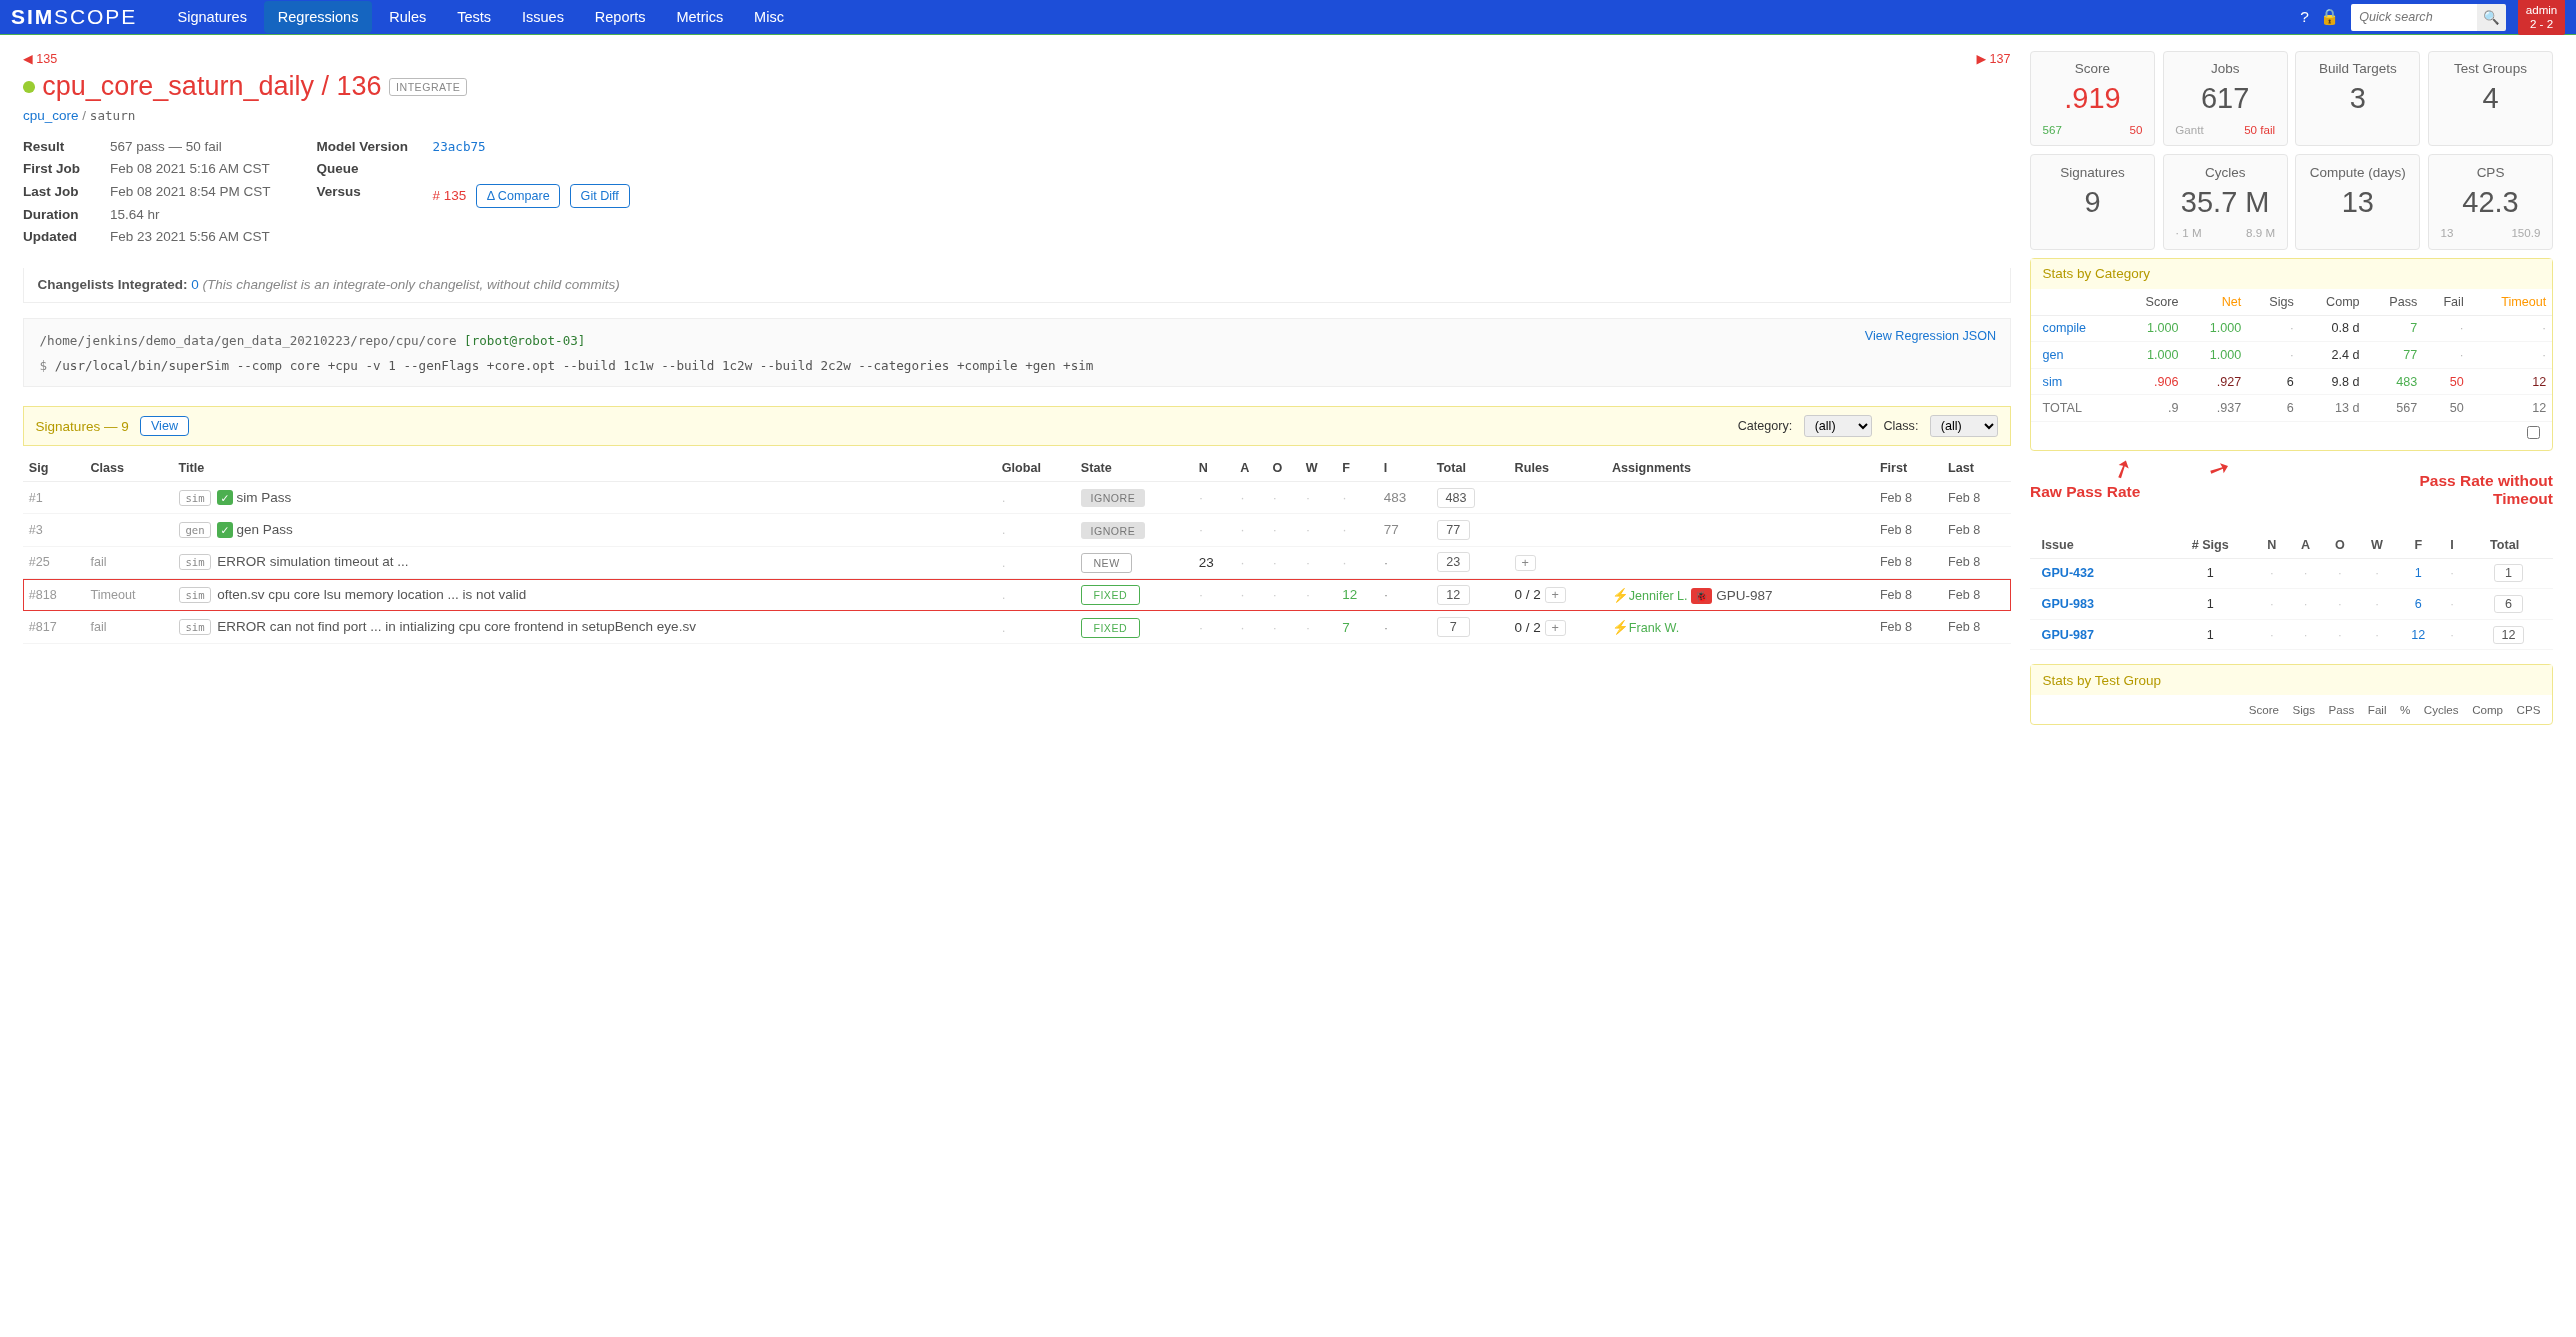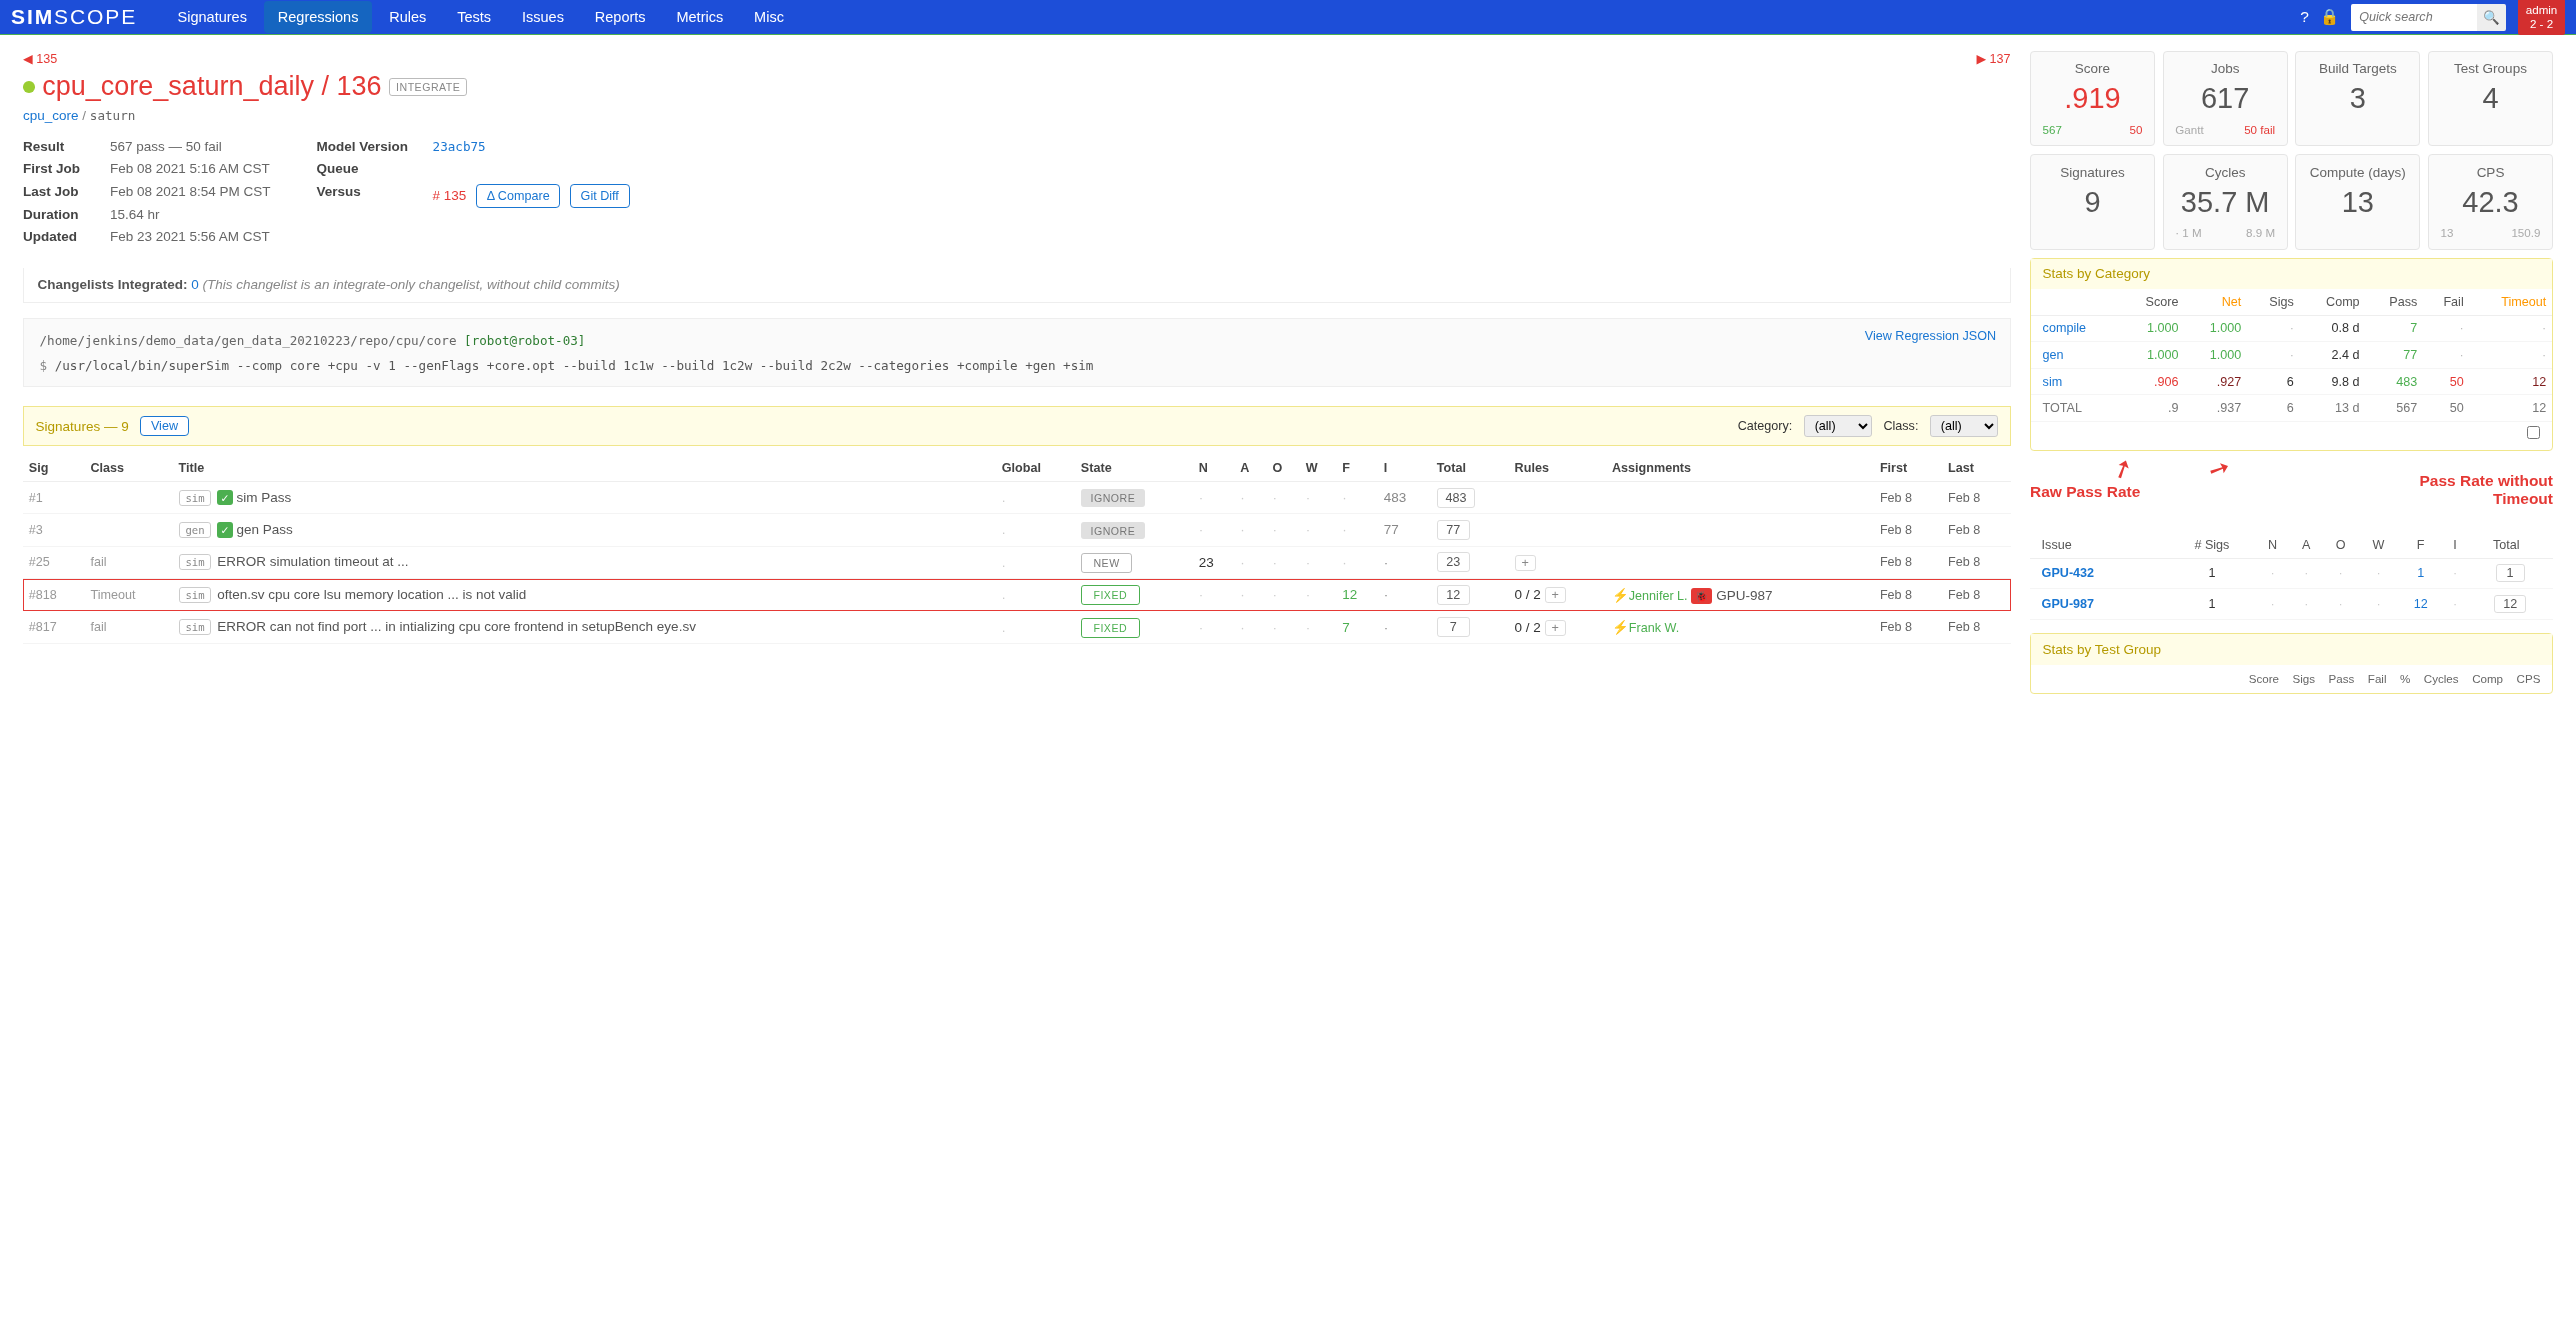--- a/index.html
+++ b/index.html
@@ -130,7 +130,7 @@
 
 
 .isstbl { width:100%; font-size:12.6px; border-collapse:collapse; }
-.isstbl th { text-align:center; padding:5.8px 3.9px; font-weight:400; color:#555; border-bottom:1px solid #eee; }
+.isstbl th { text-align:center; padding:5.8px 3.9px; font-weight:700; color:#555; border-bottom:1px solid #eee; }
 .isstbl th:first-child { text-align:left; padding-left:11.6px; }
 .isstbl th:last-child { padding-right:11.6px; }
 .isstbl td { text-align:center; padding:5.8px 3.9px; border-bottom:1px solid #f5f5f5; }

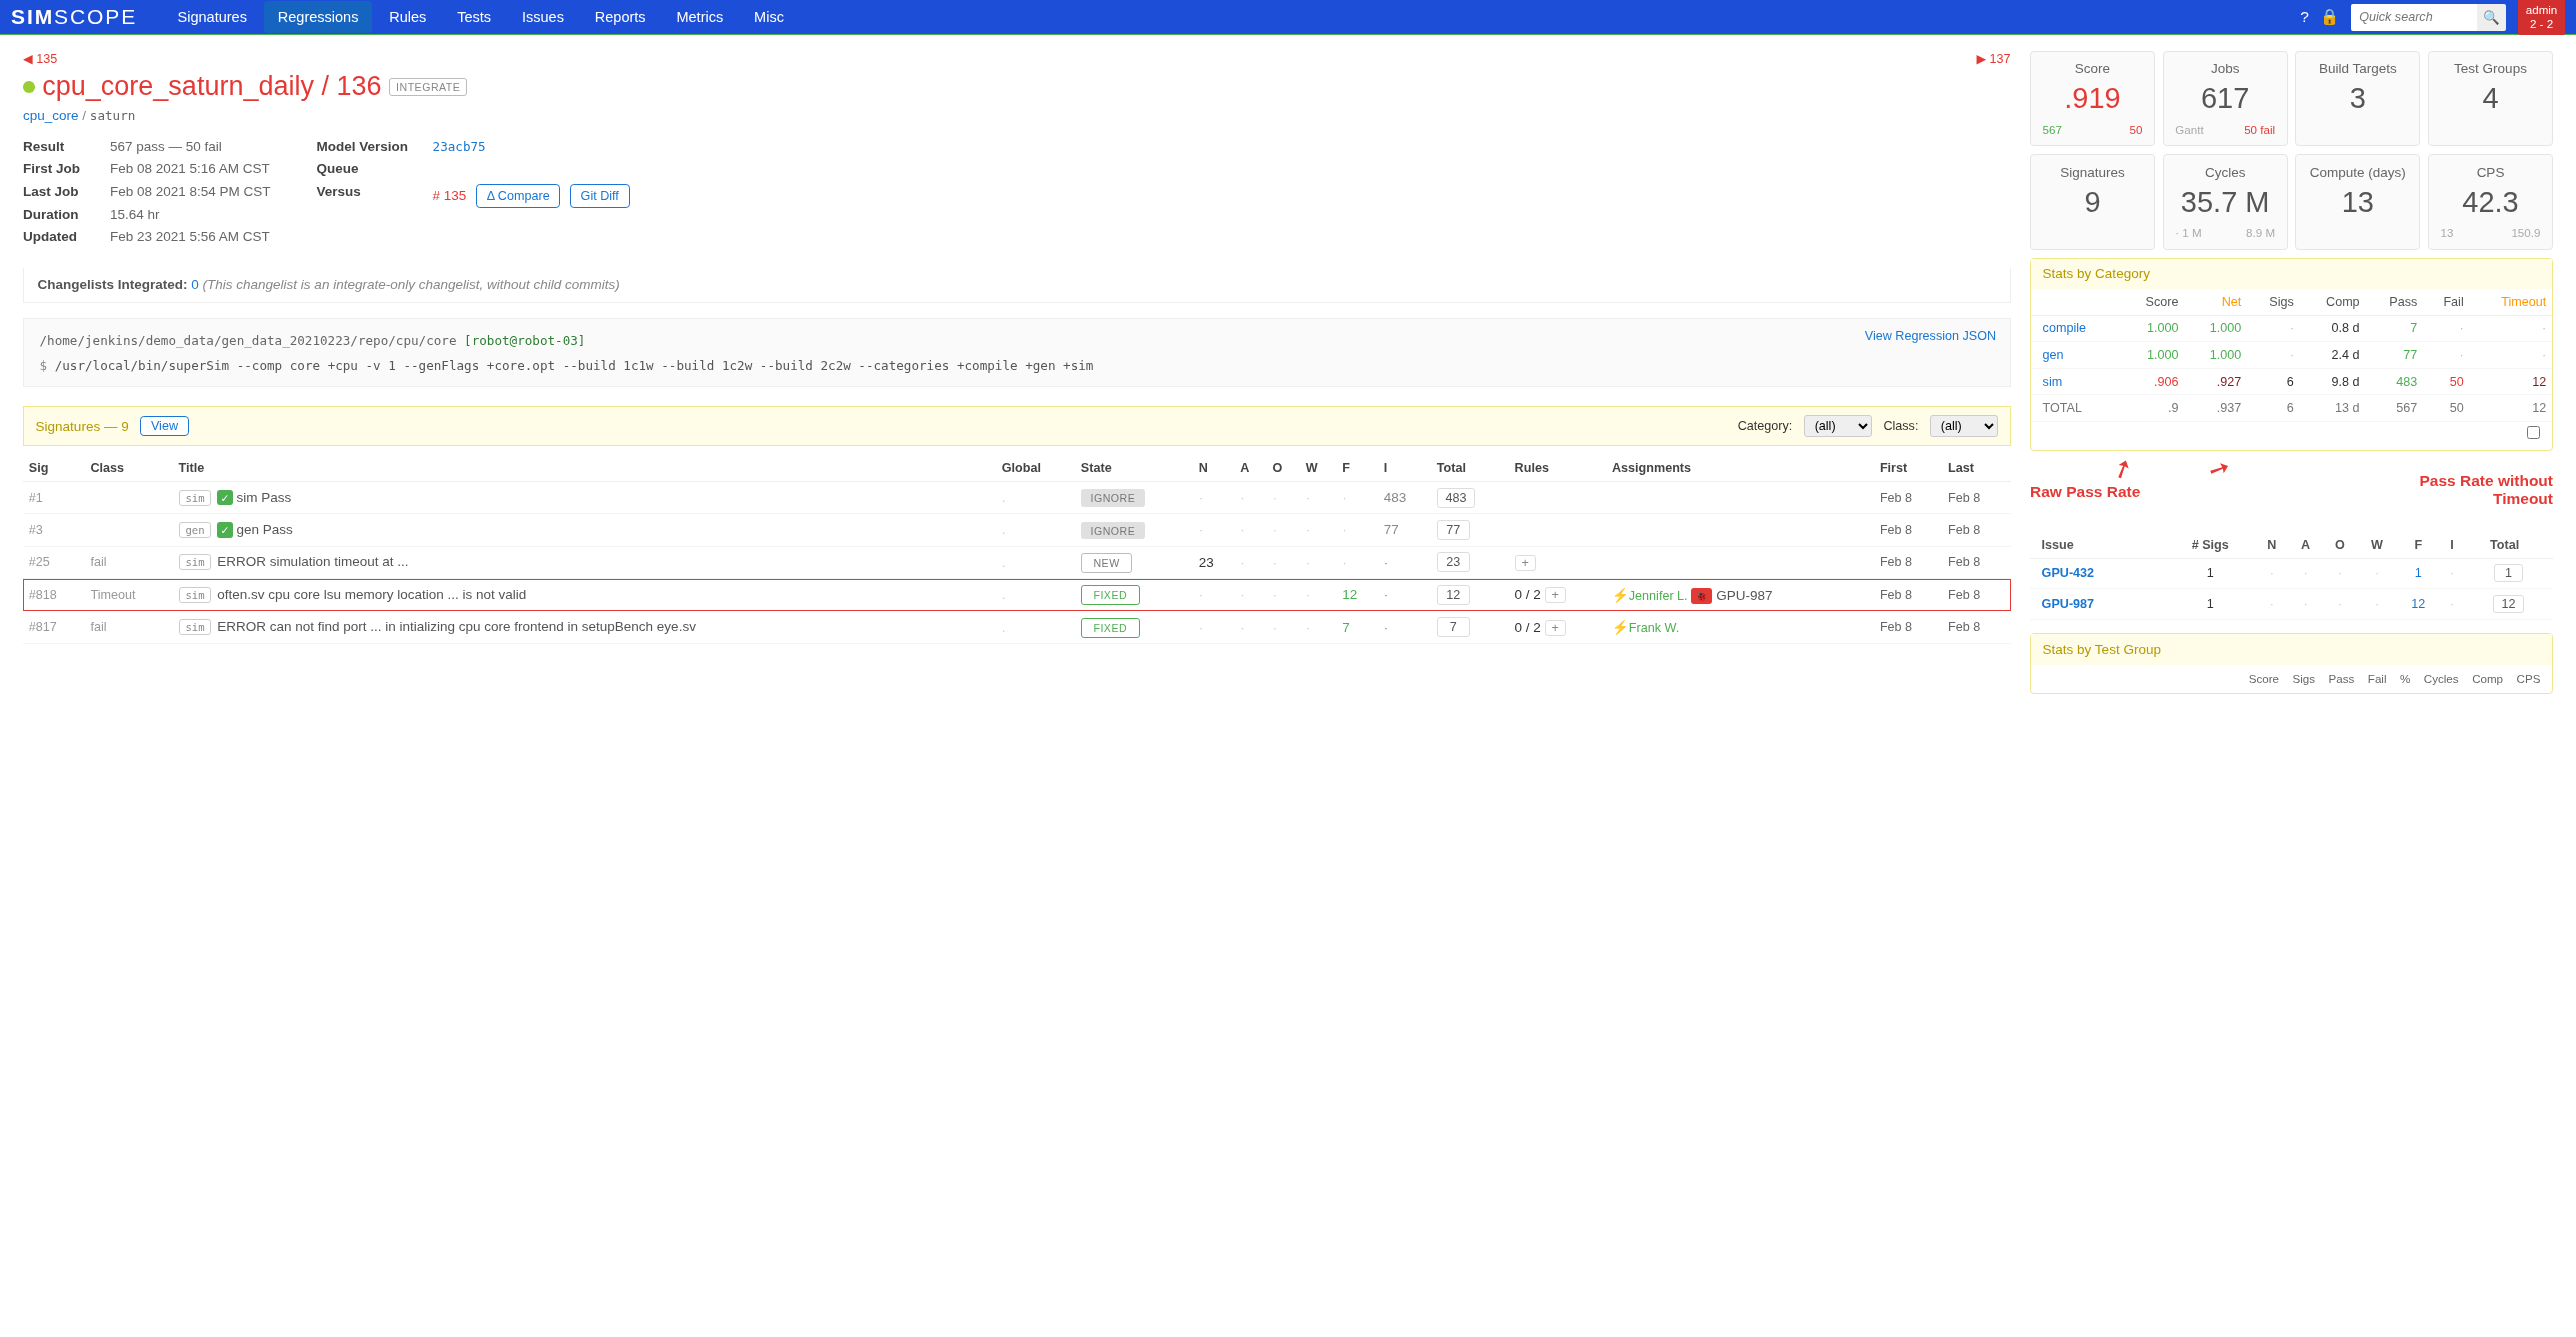--- a/index.html
+++ b/index.html
@@ -524,6 +524,17 @@
               <td><span class="boxnum">1</span></td>
             </tr>
             <tr>
+              <td><a href="#" class="issuelink">GPU-983</a></td>
+              <td>1</td>
+              <td class="muted">·</td>
+              <td class="muted">·</td>
+              <td class="muted">·</td>
+              <td class="muted">·</td>
+              <td class="blue">6</td>
+              <td class="muted">·</td>
+              <td><span class="boxnum">6</span></td>
+            </tr>
+            <tr>
               <td><a href="#" class="issuelink">GPU-987</a></td>
               <td>1</td>
               <td class="muted">·</td>

